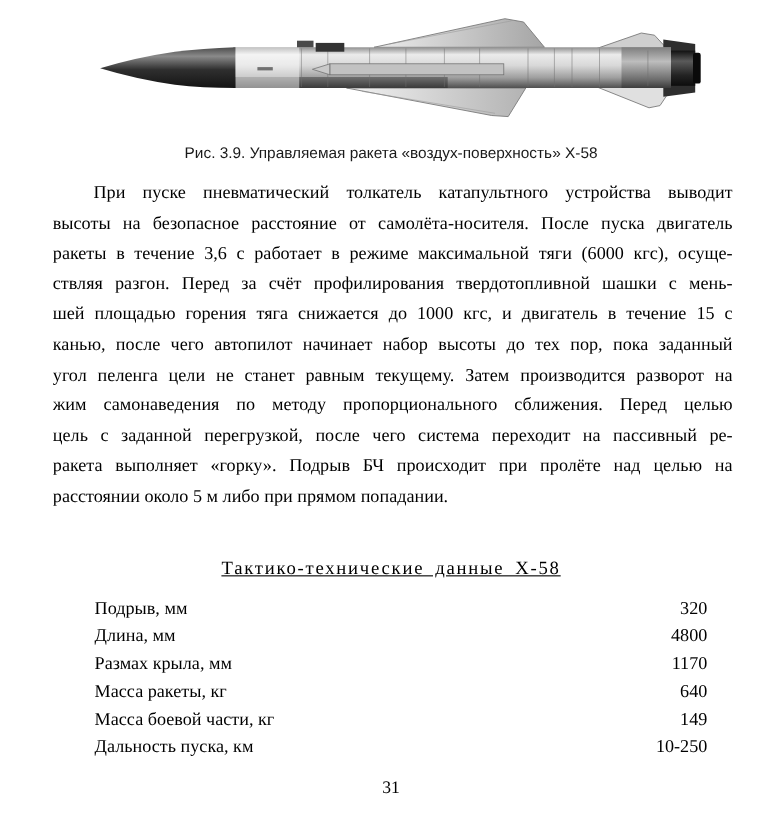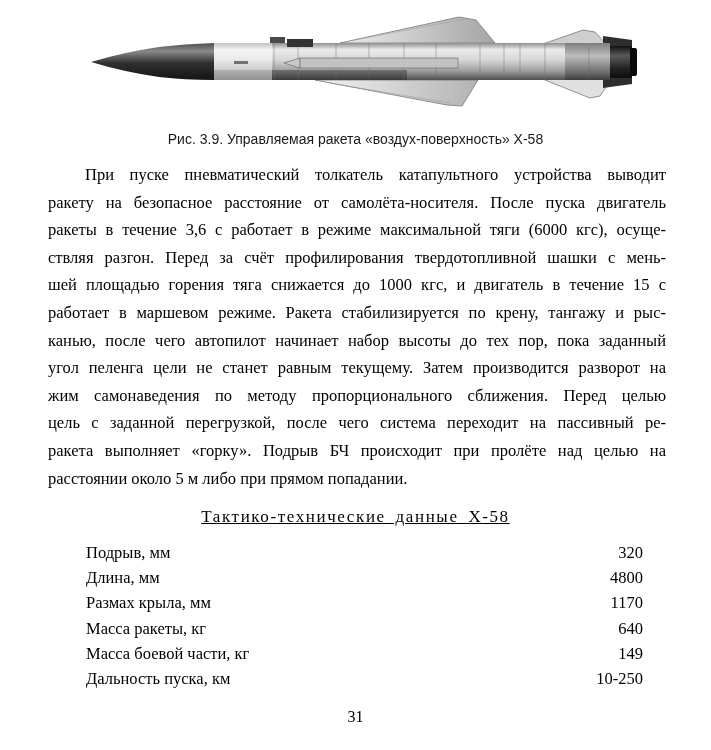--- a/index.html
+++ b/index.html
@@ -172,7 +172,7 @@
 
   <div class="body-text">
       <div class="pline pfirst">При пуске пневматический толкатель катапультного устройства выводит</div>
-      <div class="pline">ракету на безопасное расстояние от самолёта-носителя. После пуска двигатель</div>
+      <div class="pline">высоты на безопасное расстояние от самолёта-носителя. После пуска двигатель</div>
       <div class="pline">ракеты в течение 3,6 с работает в режиме максимальной тяги (6000 кгс), осуще-</div>
       <div class="pline">ствляя разгон. Перед за счёт профилирования твердотопливной шашки с мень-</div>
       <div class="pline">шей площадью горения тяга снижается до 1000 кгс, и двигатель в течение 15 с</div>

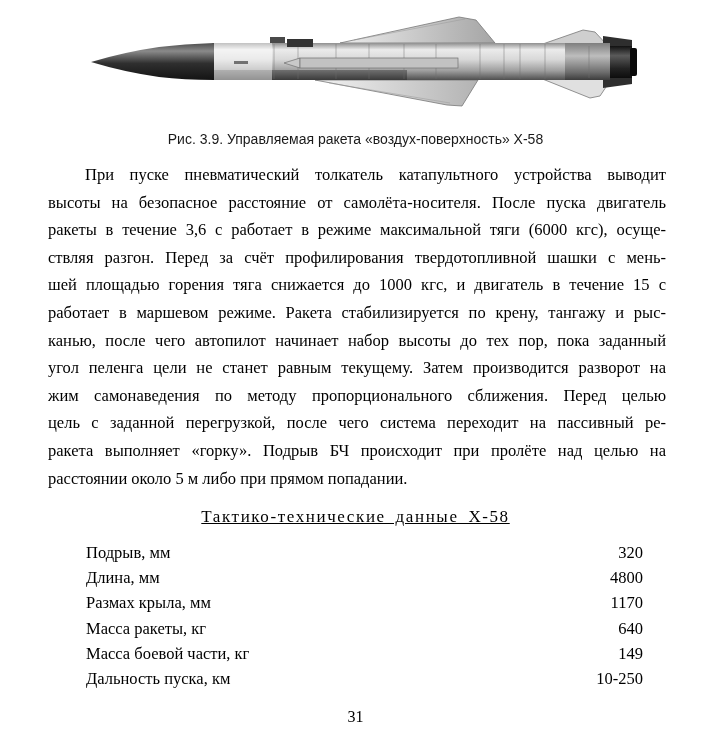--- a/index.html
+++ b/index.html
@@ -176,7 +176,6 @@
       <div class="pline">ракеты в течение 3,6 с работает в режиме максимальной тяги (6000 кгс), осуще-</div>
       <div class="pline">ствляя разгон. Перед за счёт профилирования твердотопливной шашки с мень-</div>
       <div class="pline">шей площадью горения тяга снижается до 1000 кгс, и двигатель в течение 15 с</div>
-      <div class="pline">работает в маршевом режиме. Ракета стабилизируется по крену, тангажу и рыс-</div>
       <div class="pline">канью, после чего автопилот начинает набор высоты до тех пор, пока заданный</div>
       <div class="pline">угол пеленга цели не станет равным текущему. Затем производится разворот на</div>
       <div class="pline">жим самонаведения по методу пропорционального сближения. Перед целью</div>

